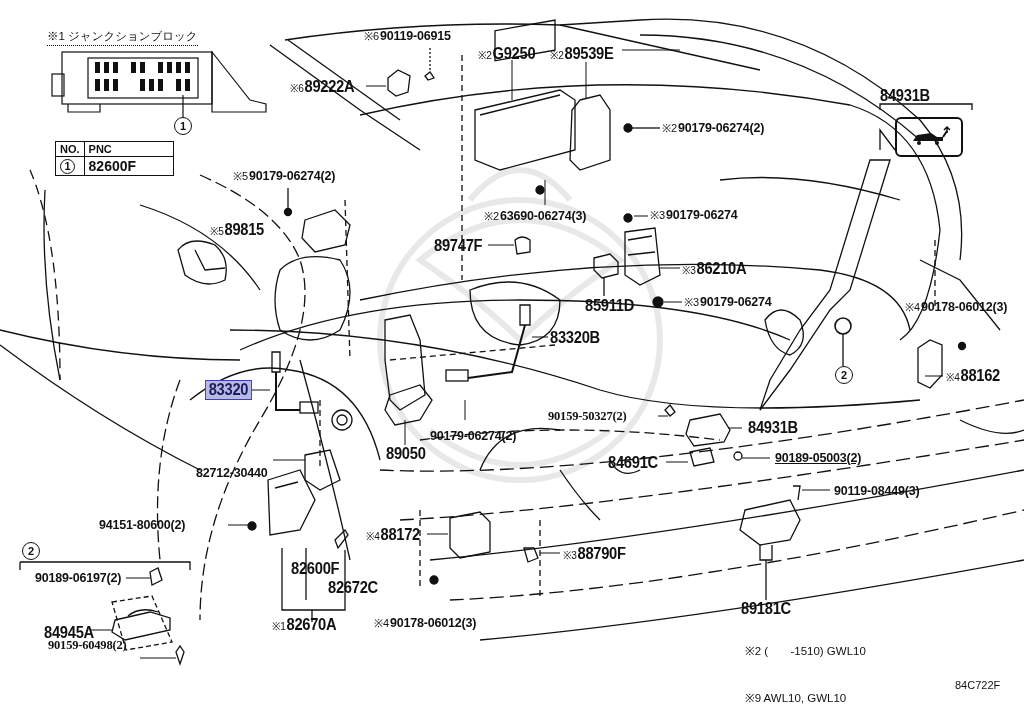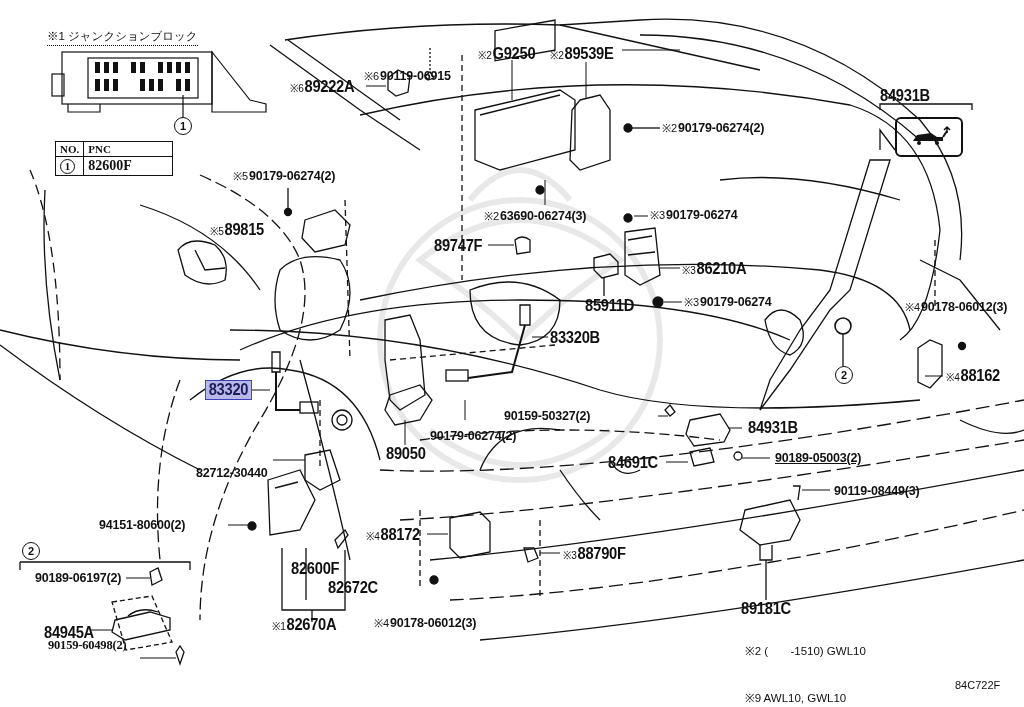--- a/index.html
+++ b/index.html
@@ -255,7 +255,7 @@
     </svg>
   </div>
 
-  <div class="lbl small" style="left:364px;top:30px;margin-top:40px;"><span class="mk">※6</span><span>90119-06915</span></div>
+  <div class="lbl small" style="left:364px;top:30px;"><span class="mk">※6</span><span>90119-06915</span></div>
   <div class="lbl big" style="left:290px;top:79px;"><span class="mk">※6</span><span>89222A</span></div>
   <div class="lbl big" style="left:478px;top:46px;"><span class="mk">※2</span><span>G9250</span></div>
   <div class="lbl big" style="left:550px;top:46px;"><span class="mk">※2</span><span>89539E</span></div>

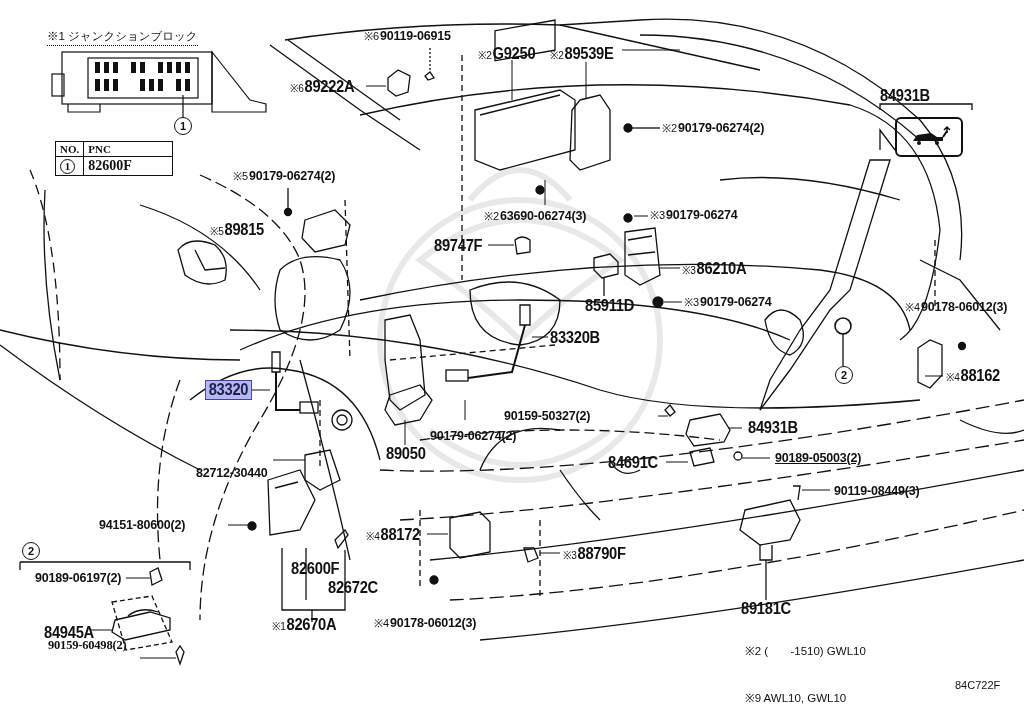--- a/index.html
+++ b/index.html
@@ -12,7 +12,7 @@
   .lbl.hl { background:#b7b8e8; border:1px solid #3a3fb8; padding:1px 3px; color:#1b1d5a; }
   .note { position:absolute; font-size:11.5px; line-height:15.5px; color:#111; font-family:"Liberation Sans", sans-serif; white-space:pre; }
   .jb-title { position:absolute; left:47px; top:29px; font-size:11.5px; border-bottom:1.5px dotted #111; padding-bottom:1px; white-space:nowrap; }
-  table.pnc { position:absolute; left:55px; top:141px; border-collapse:collapse; font-size:11px;font-family:Liberation Serif, serif; }
+  table.pnc { position:absolute; left:55px; top:141px; border-collapse:collapse; font-size:11px; }
   table.pnc td { border:1.5px solid #111; padding:1px 4px; font-weight:bold; }
   .callout { position:absolute; width:16px; height:16px; border:1.5px solid #111; border-radius:50%; font-size:11px; text-align:center; line-height:16px; font-weight:bold; background:#fff; }
   .sw-box { position:absolute; left:895px; top:117px; width:64px; height:36px; border:2px solid #111; border-radius:6px; }

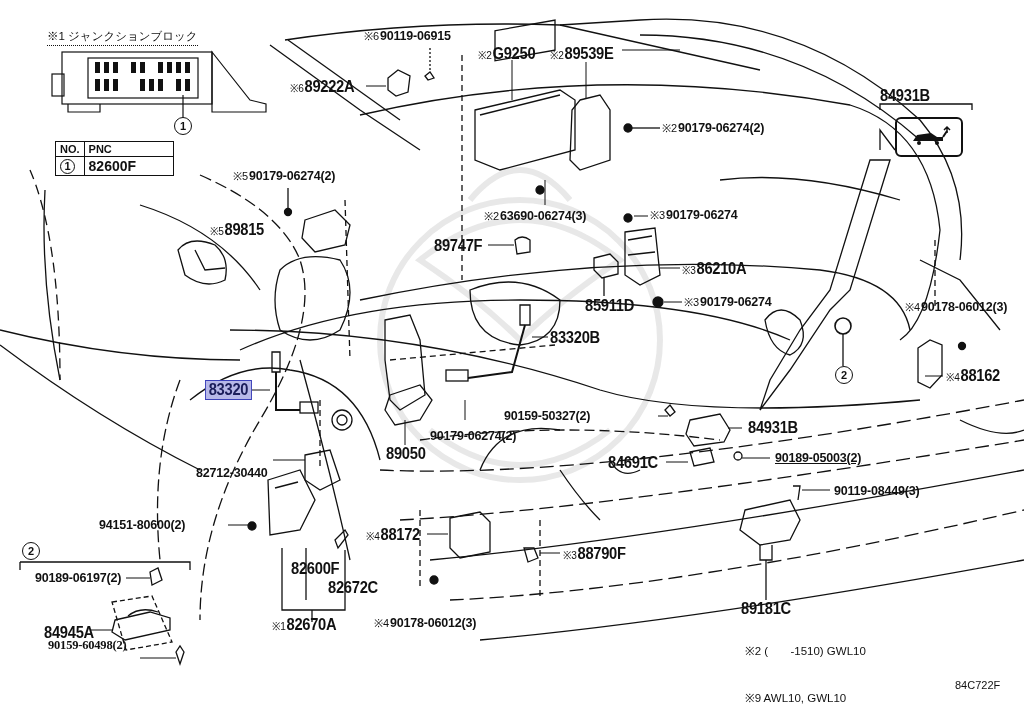--- a/index.html
+++ b/index.html
@@ -272,7 +272,7 @@
   <div class="lbl big" style="left:946px;top:368px;"><span class="mk">※4</span><span>88162</span></div>
   <div class="lbl big" style="left:550px;top:330px;"><span>83320B</span></div>
   <div class="lbl big hl" style="left:205px;top:380px;"><span>83320</span></div>
-  <div class="lbl small" style="left:504px;top:410px;"><span>90159-50327(2)</span></div>
+  <div class="lbl small" style="left:548px;top:410px;font-family:Liberation Serif, serif;"><span>90159-50327(2)</span></div>
   <div class="lbl big" style="left:748px;top:420px;"><span>84931B</span></div>
   <div class="lbl small" style="left:430px;top:430px;"><span>90179-06274(2)</span></div>
   <div class="lbl big" style="left:386px;top:446px;"><span>89050</span></div>

